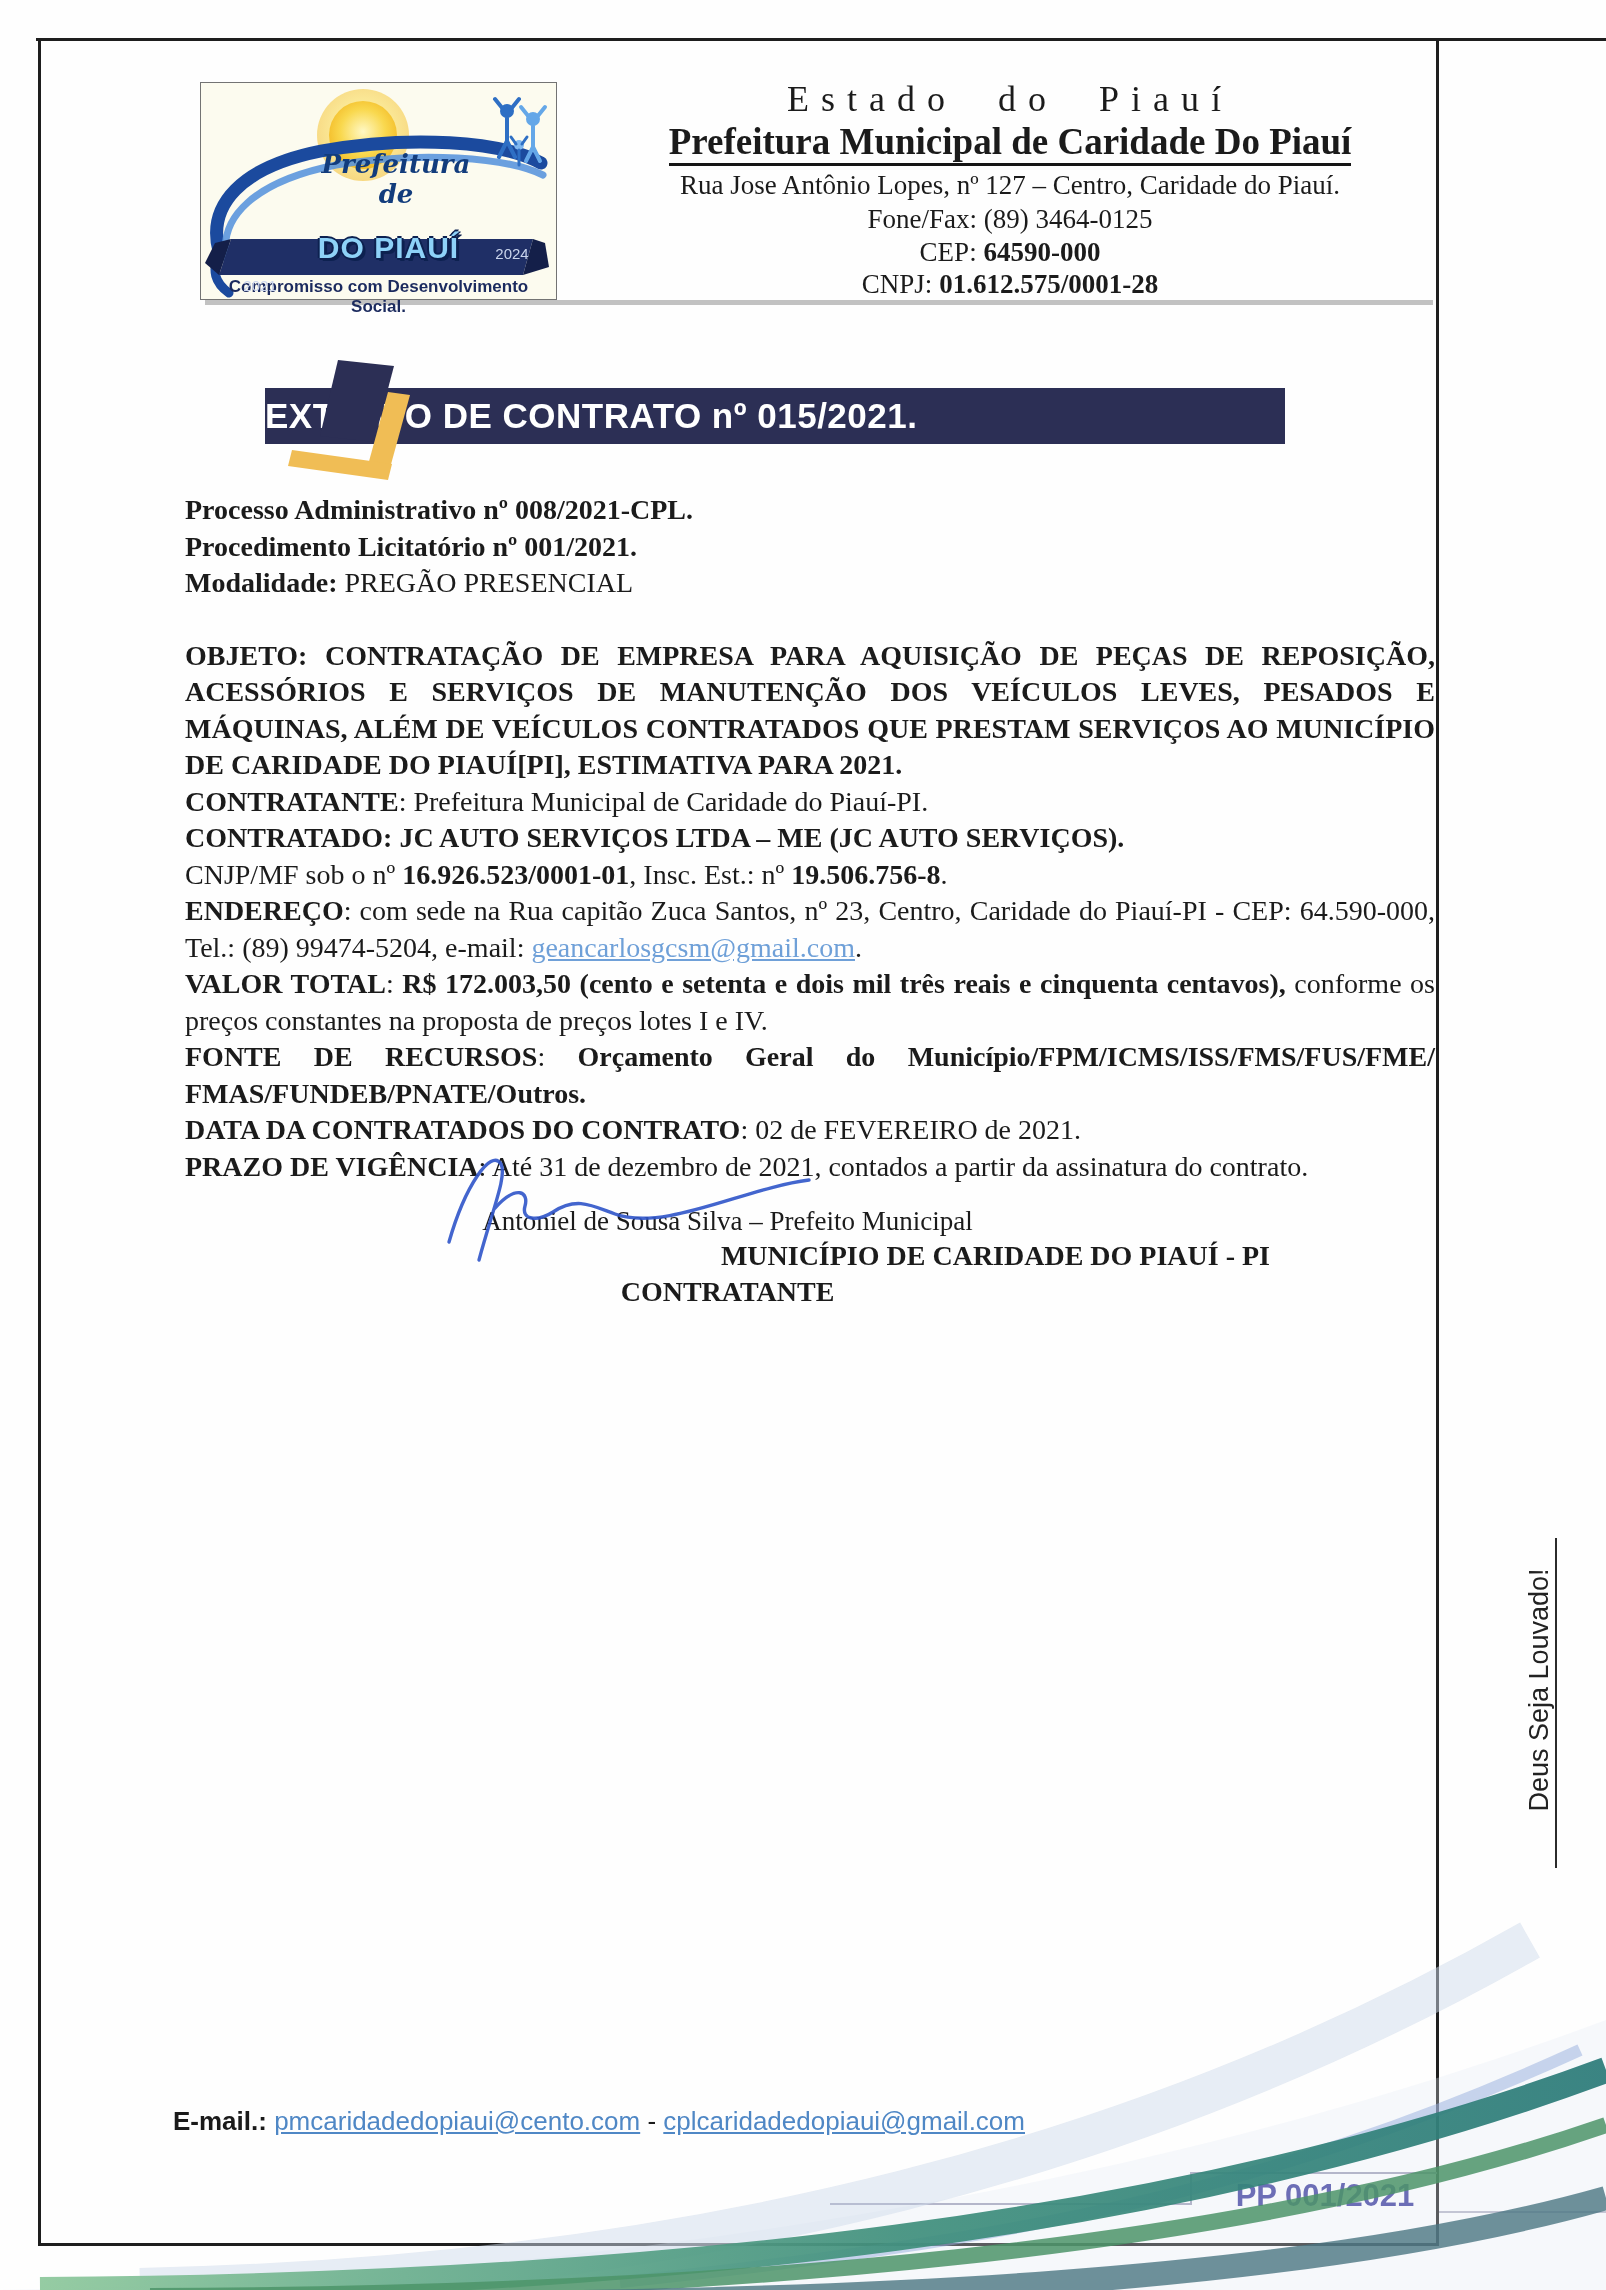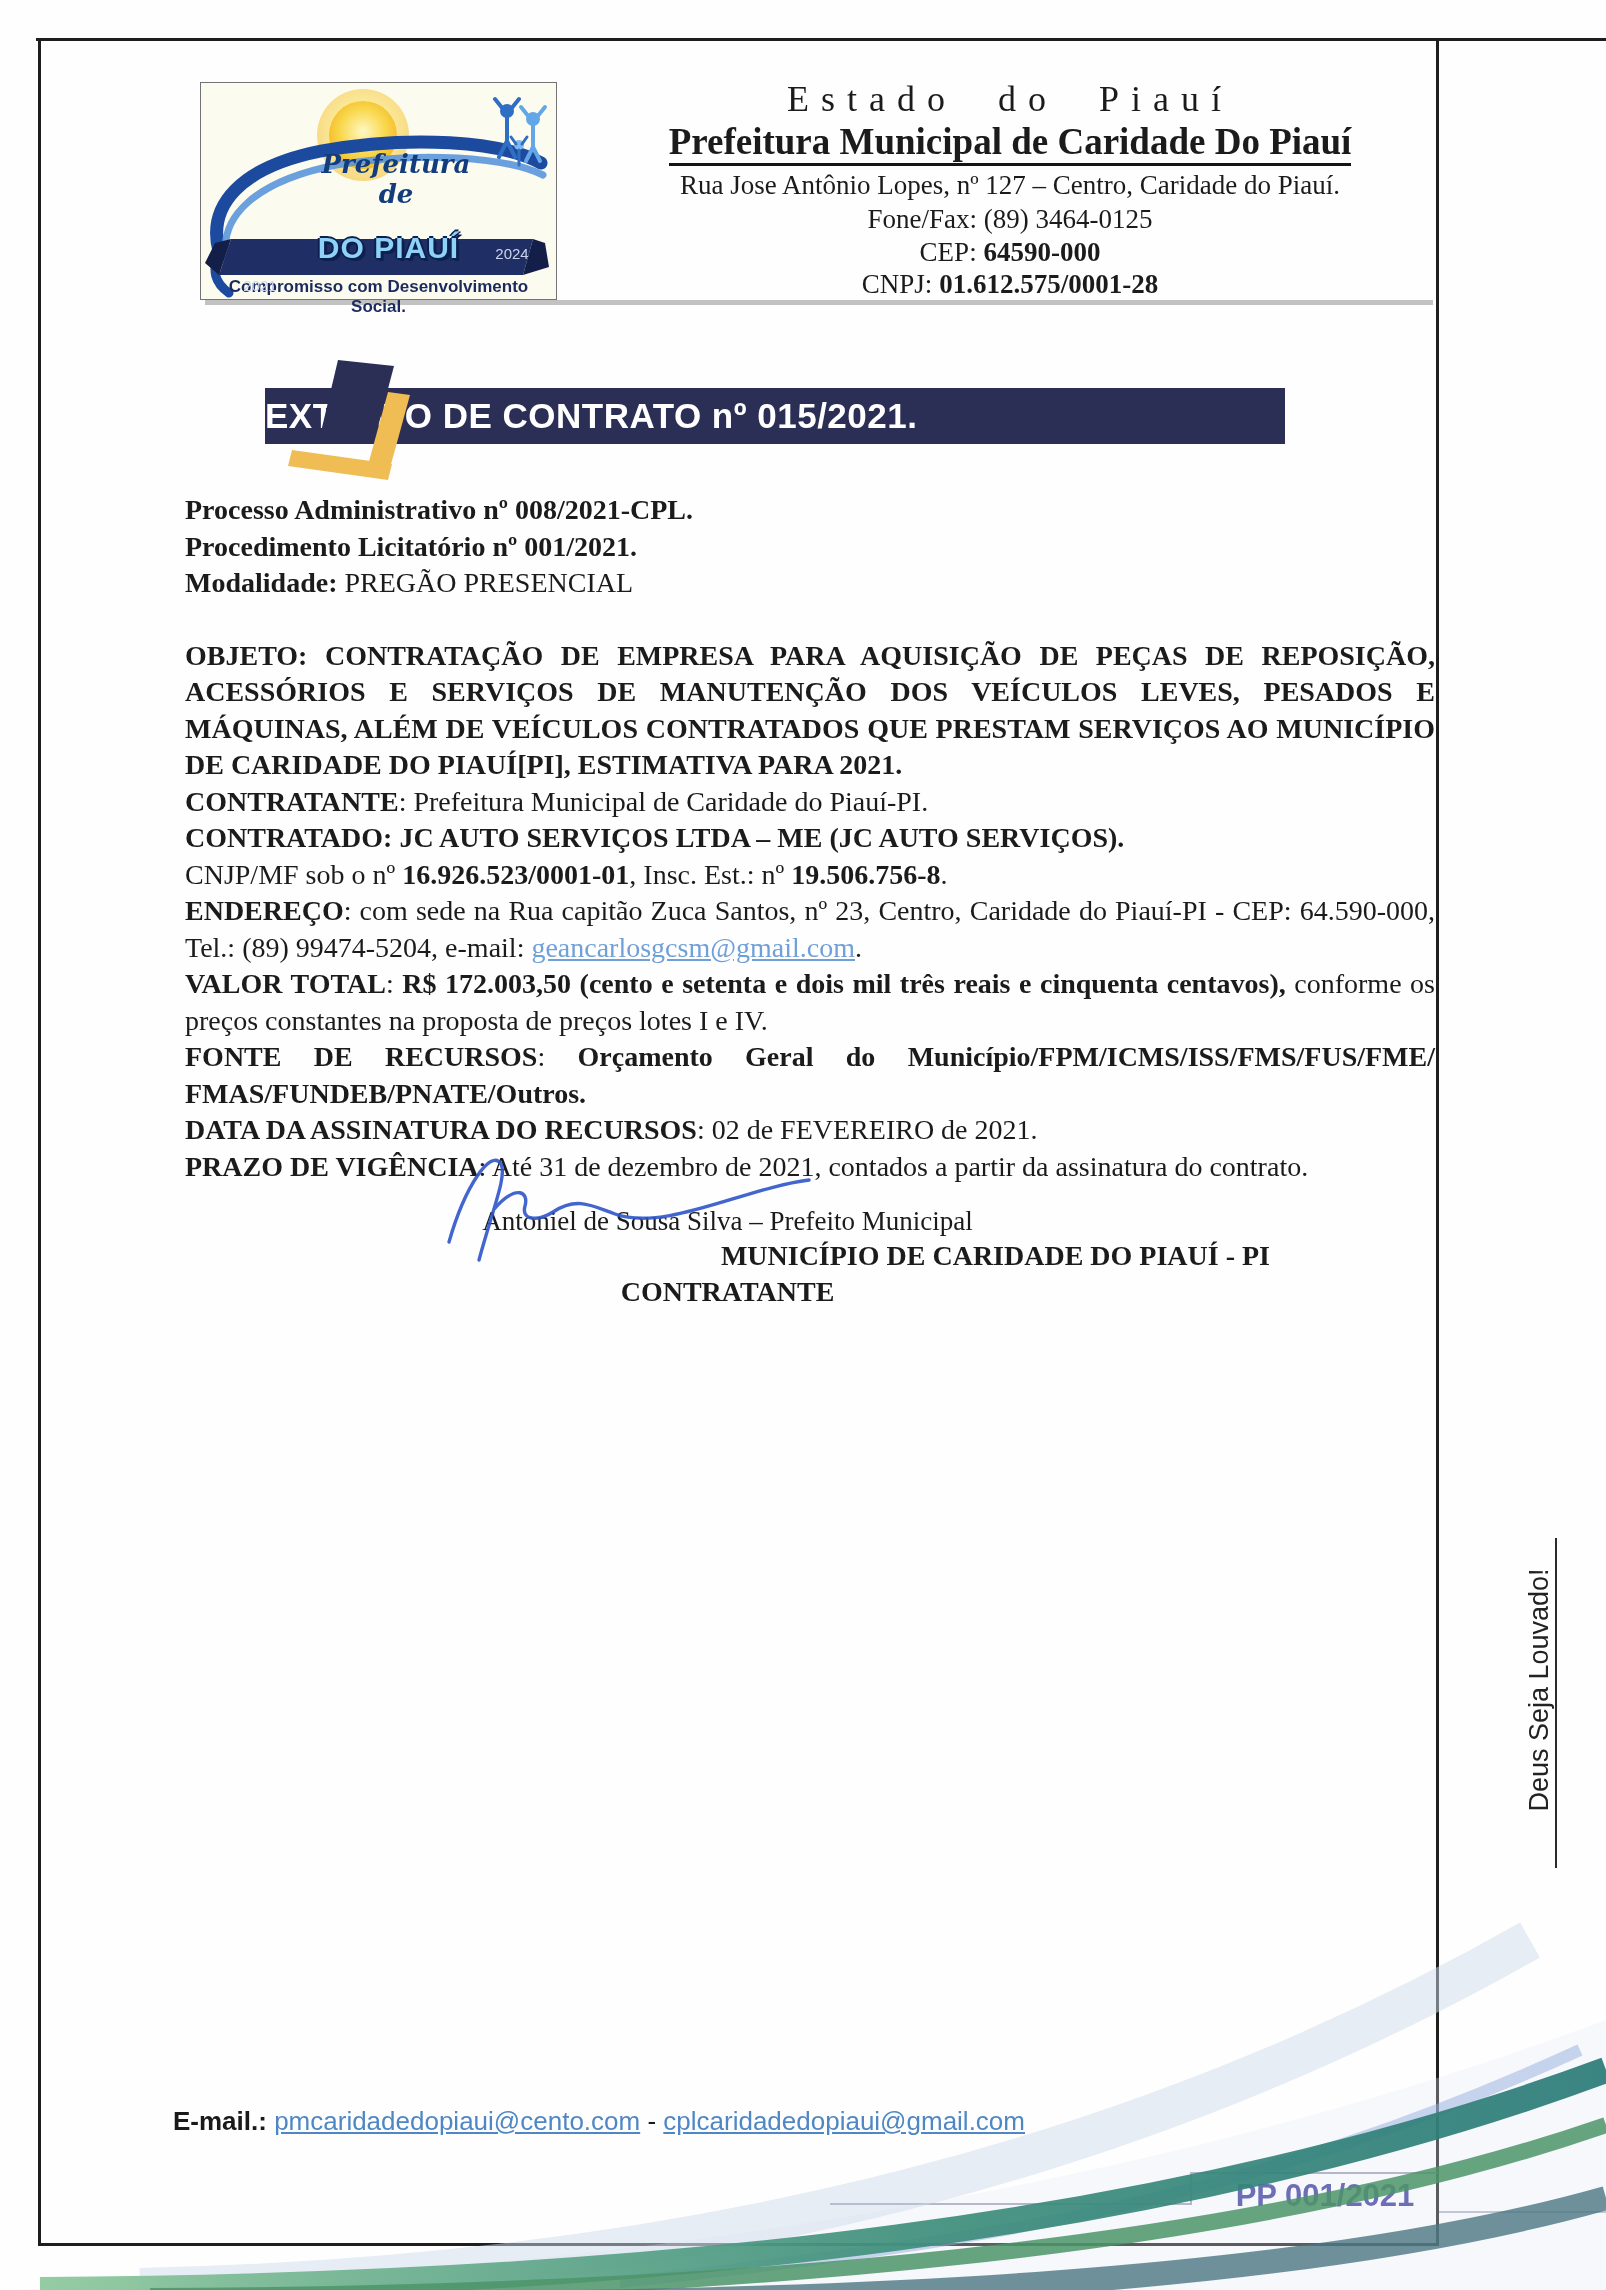--- a/index.html
+++ b/index.html
@@ -155,7 +155,7 @@
       <p><span class="b">ENDEREÇO</span><span>: com sede na Rua capitão Zuca Santos, nº 23, Centro, Caridade do Piauí-PI - CEP: 64.590-000, Tel.: (89) 99474-5204, e-mail: </span><a href="#" class="lnk">geancarlosgcsm@gmail.com</a><span>.</span></p>
       <p><span class="b">VALOR TOTAL</span><span>: </span><span class="b">R$ 172.003,50 (cento e setenta e dois mil três reais e cinquenta centavos),</span><span> conforme os preços constantes na proposta de preços lotes I e IV.</span></p>
       <p><span class="b">FONTE DE RECURSOS</span><span>: </span><span class="b">Orçamento Geral do Município/FPM/ICMS/ISS/FMS/FUS/FME/</span><wbr><span class="b">FMAS/FUNDEB/PNATE/Outros.</span></p>
-      <p><span class="b">DATA DA ASSINATURA DO RECURSOS</span><span>: 02 de FEVEREIRO de 2021.</span></p>
+      <p><span class="b">DATA DA CONTRATADOS DO CONTRATO</span><span>: 02 de FEVEREIRO de 2021.</span></p>
       <p><span class="b">PRAZO DE VIGÊNCIA</span><span>: Até 31 de dezembro de 2021, contados a partir da assinatura do contrato.</span></p>
     </div>
 

